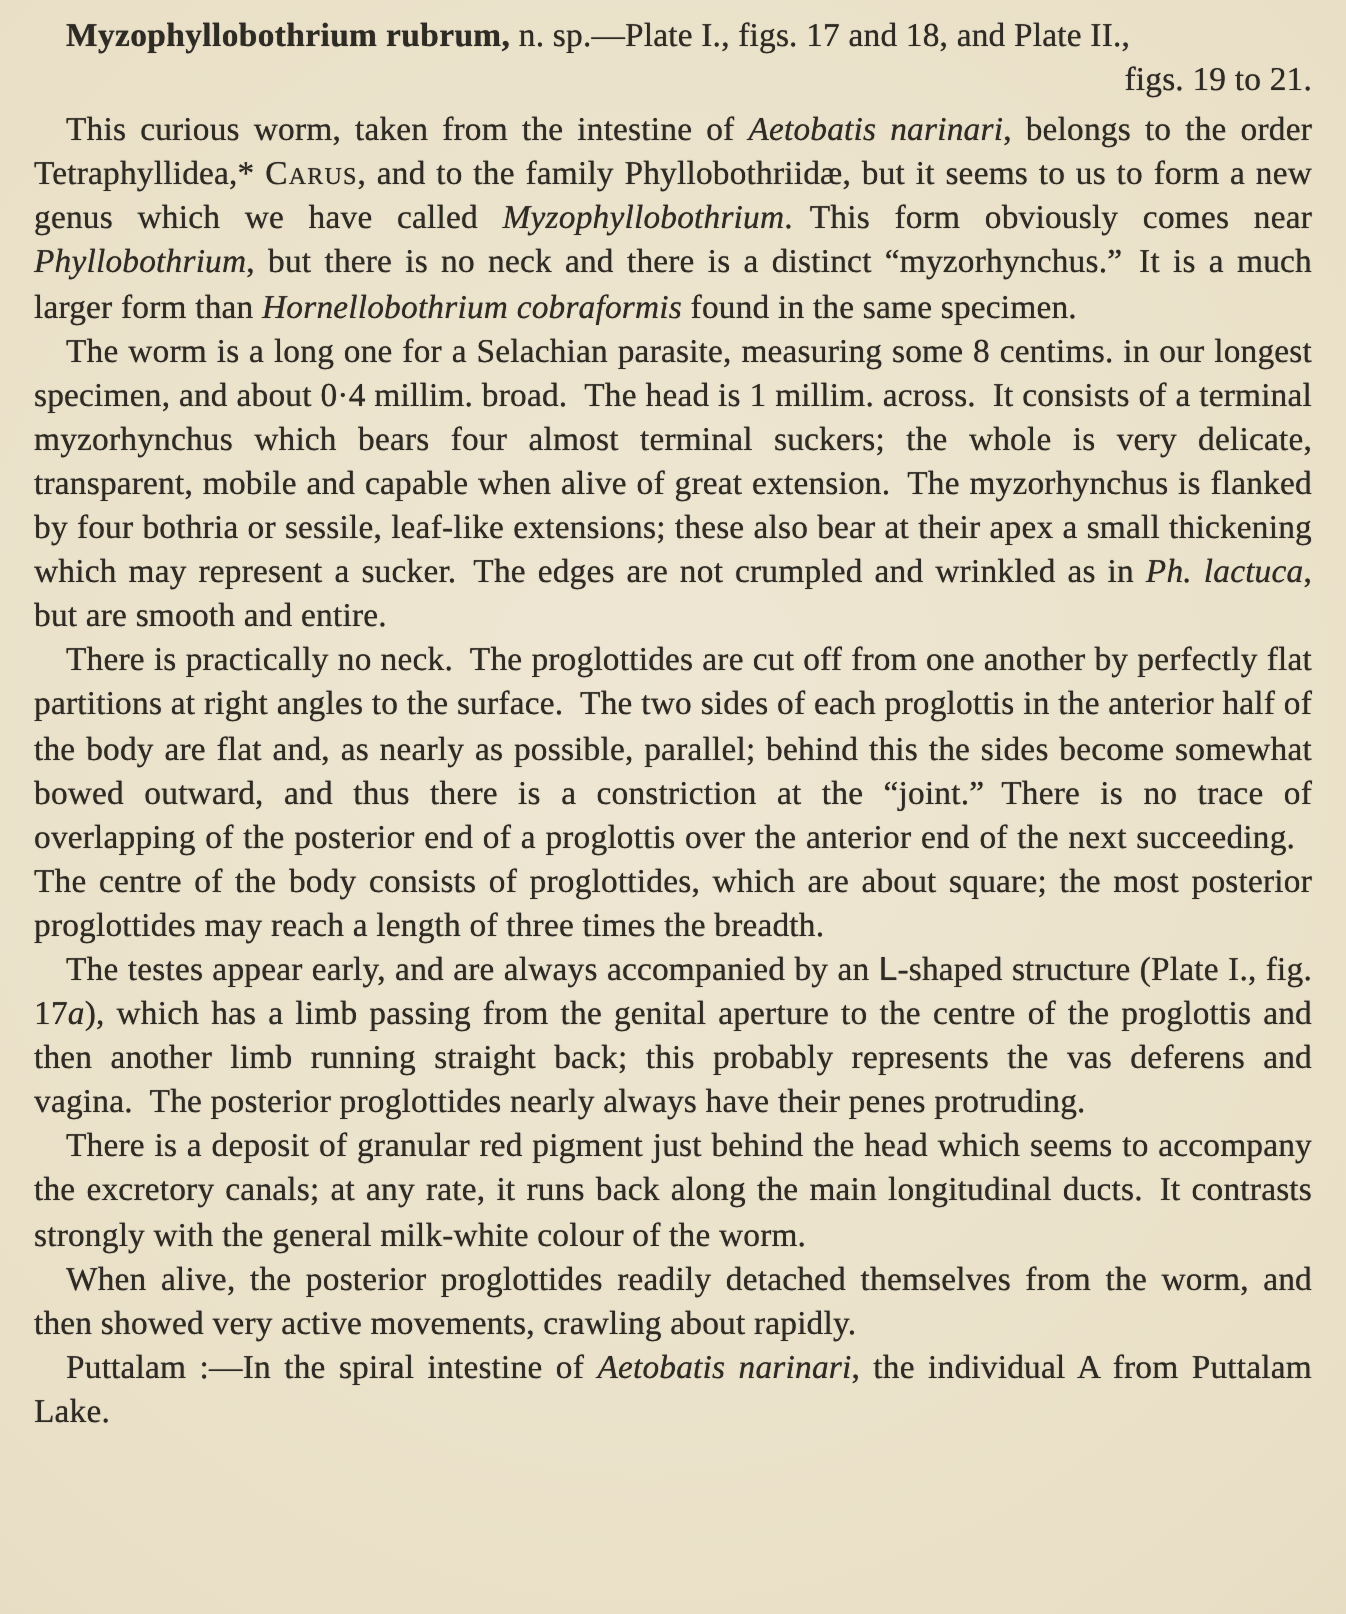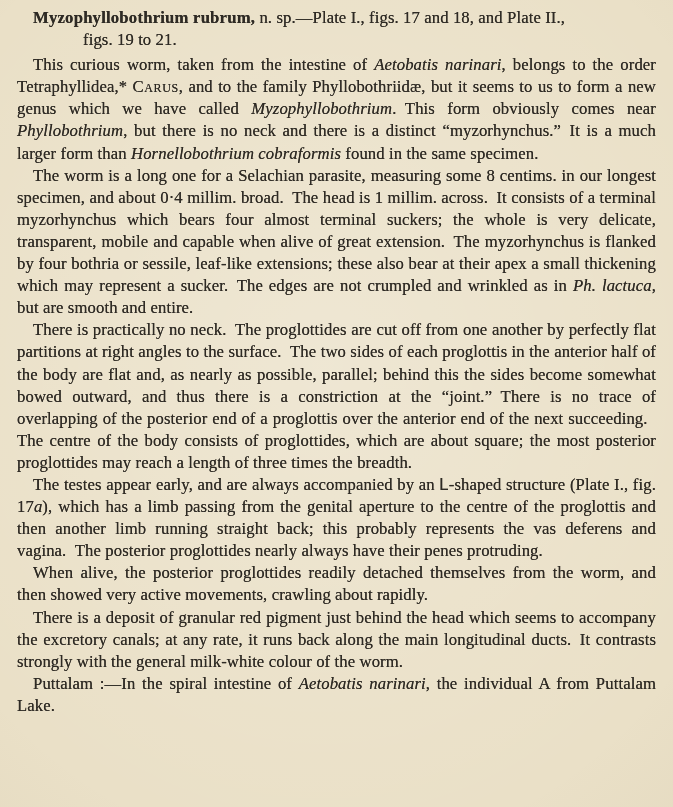--- a/index.html
+++ b/index.html
@@ -42,6 +42,7 @@
   }
   .heading-line2 {
     padding-left: 66px;
+    text-align: right;
   }
   .body-text p.para {
     margin: 0;

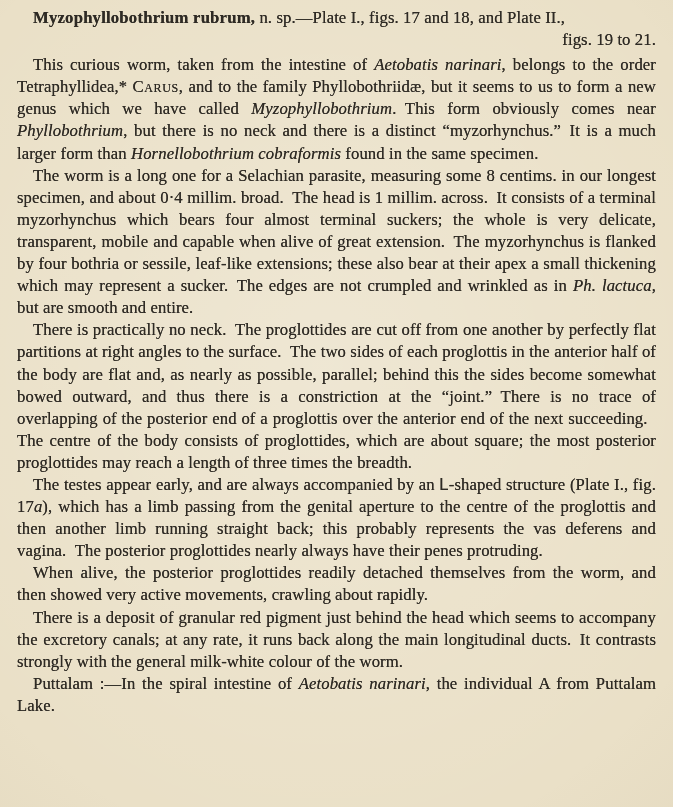--- a/index.html
+++ b/index.html
@@ -72,8 +72,8 @@
       <p class="para"><span>The worm is a long one for a Selachian parasite, measuring some 8 centims. in our longest specimen, and about 0·4 millim. broad. The head is 1 millim. across. It consists of a terminal myzorhynchus which bears four almost terminal suckers; the whole is very delicate, transparent, mobile and capable when alive of great extension. The myzorhynchus is flanked by four bothria or sessile, leaf-like extensions; these also bear at their apex a small thickening which may represent a sucker. The edges are not crumpled and wrinkled as in </span><i>Ph. lactuca</i><span>, but are smooth and entire.</span></p>
       <p class="para"><span>There is practically no neck. The proglottides are cut off from one another by perfectly flat partitions at right angles to the surface. The two sides of each proglottis in the anterior half of the body are flat and, as nearly as possible, parallel; behind this the sides become somewhat bowed outward, and thus there is a constriction at the “joint.” There is no trace of overlapping of the posterior end of a proglottis over the anterior end of the next succeeding. The centre of the body consists of proglottides, which are about square; the most posterior proglottides may reach a length of three times the breadth.</span></p>
       <p class="para"><span>The testes appear early, and are always accompanied by an </span><span class="sans">L</span><span>-shaped structure (Plate I., fig. 17</span><i>a</i><span>), which has a limb passing from the genital aperture to the centre of the proglottis and then another limb running straight back; this probably represents the vas deferens and vagina. The posterior proglottides nearly always have their penes protruding.</span></p>
+      <p class="para"><span>There is a deposit of granular red pigment just behind the head which seems to accompany the excretory canals; at any rate, it runs back along the main longitudinal ducts. It contrasts strongly with the general milk-white colour of the worm.</span></p>
       <p class="para"><span>When alive, the posterior proglottides readily detached themselves from the worm, and then showed very active movements, crawling about rapidly.</span></p>
-      <p class="para"><span>There is a deposit of granular red pigment just behind the head which seems to accompany the excretory canals; at any rate, it runs back along the main longitudinal ducts. It contrasts strongly with the general milk-white colour of the worm.</span></p>
       <p class="para"><span>Puttalam :—In the spiral intestine of </span><i>Aetobatis narinari</i><span>, the individual A from Puttalam Lake.</span></p>
     </div>
 </div>

